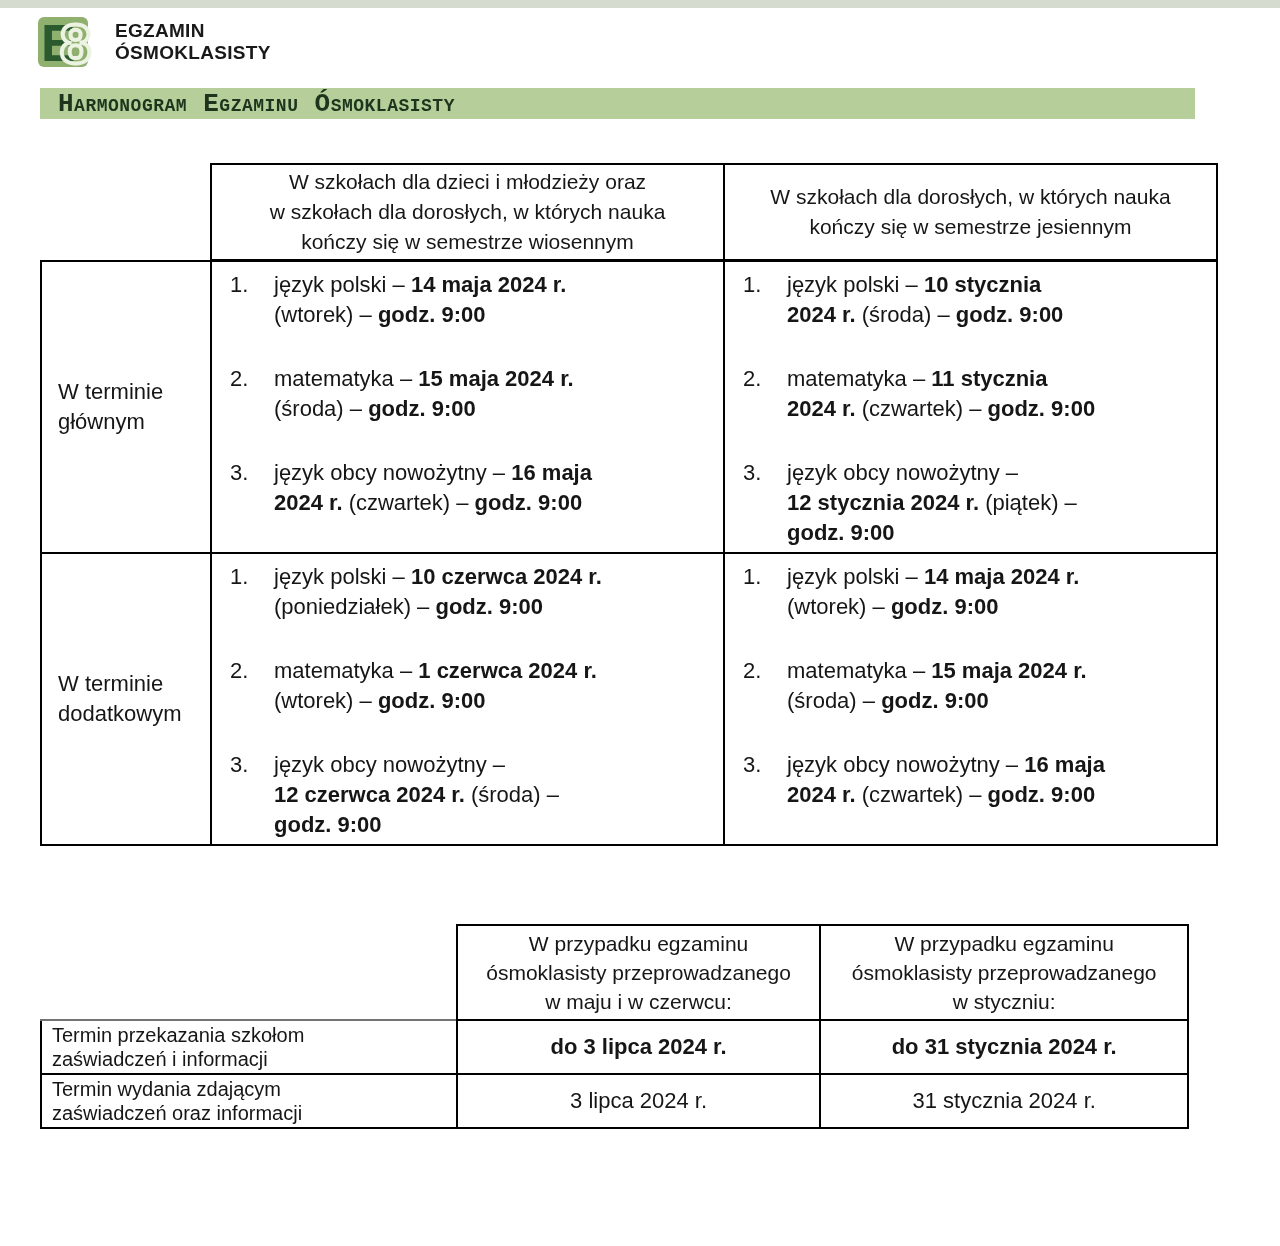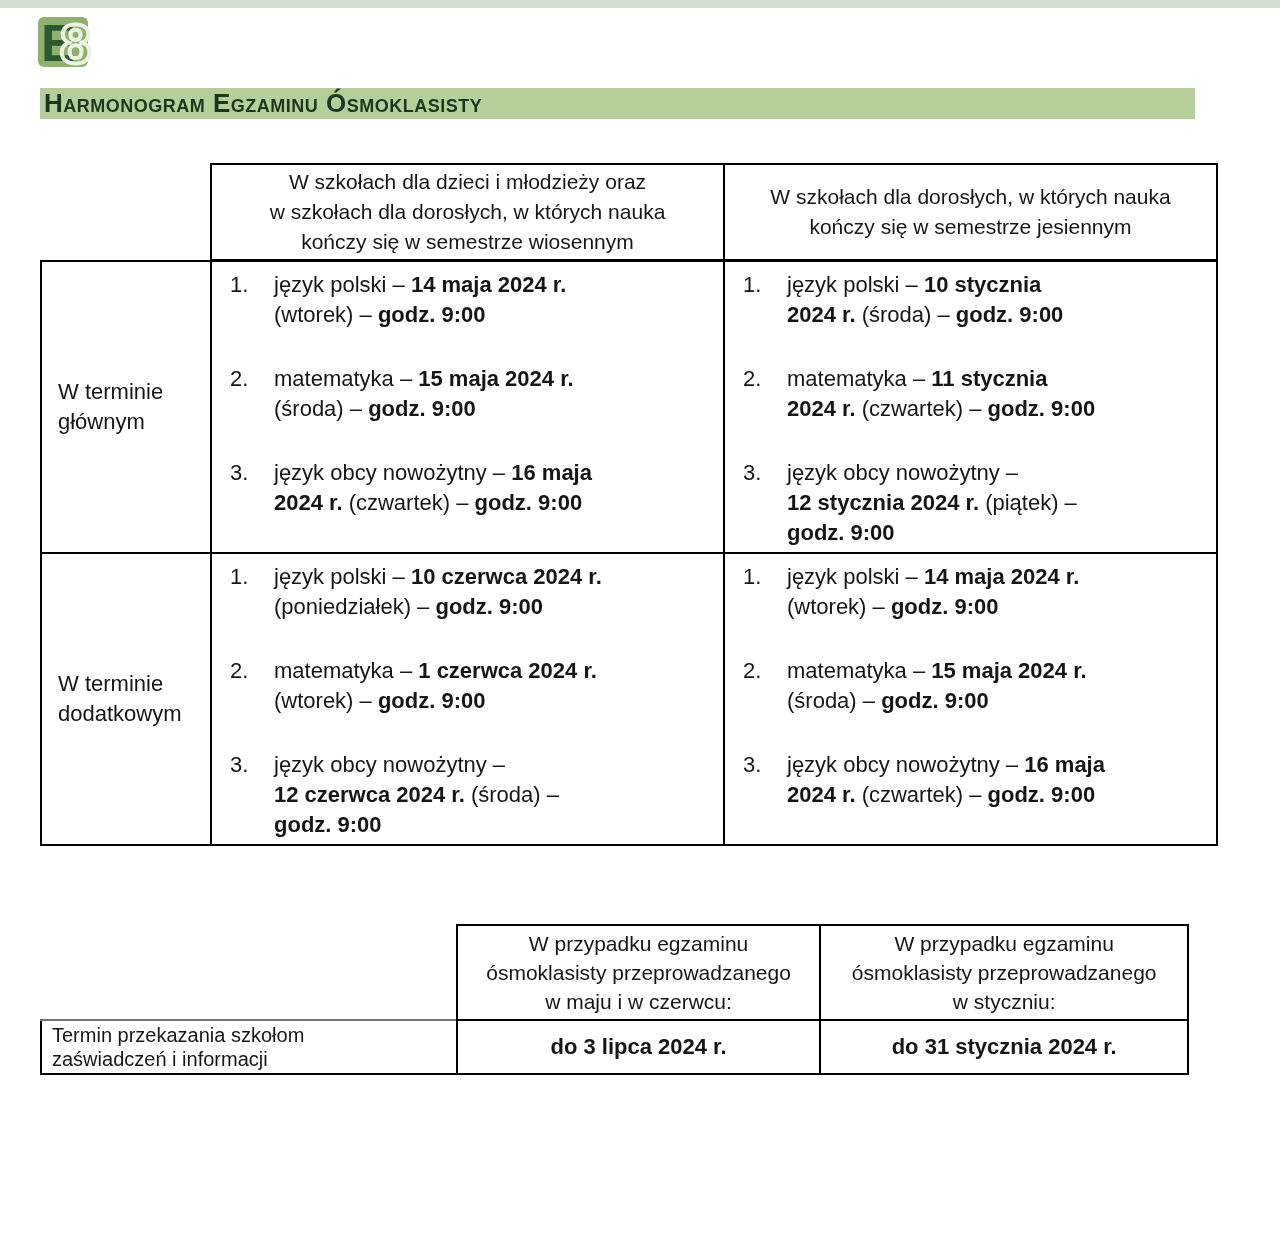--- a/index.html
+++ b/index.html
@@ -63,6 +63,10 @@
     <text class="lg-e" x="4" y="47">E</text>
     <text class="lg-8" x="23" y="49">8</text>
   </svg>
+  <div class="logo-text">
+    <div>EGZAMIN</div>
+    <div>ÓSMOKLASISTY</div>
+  </div>
 </div>
 
 <div class="title-bar">

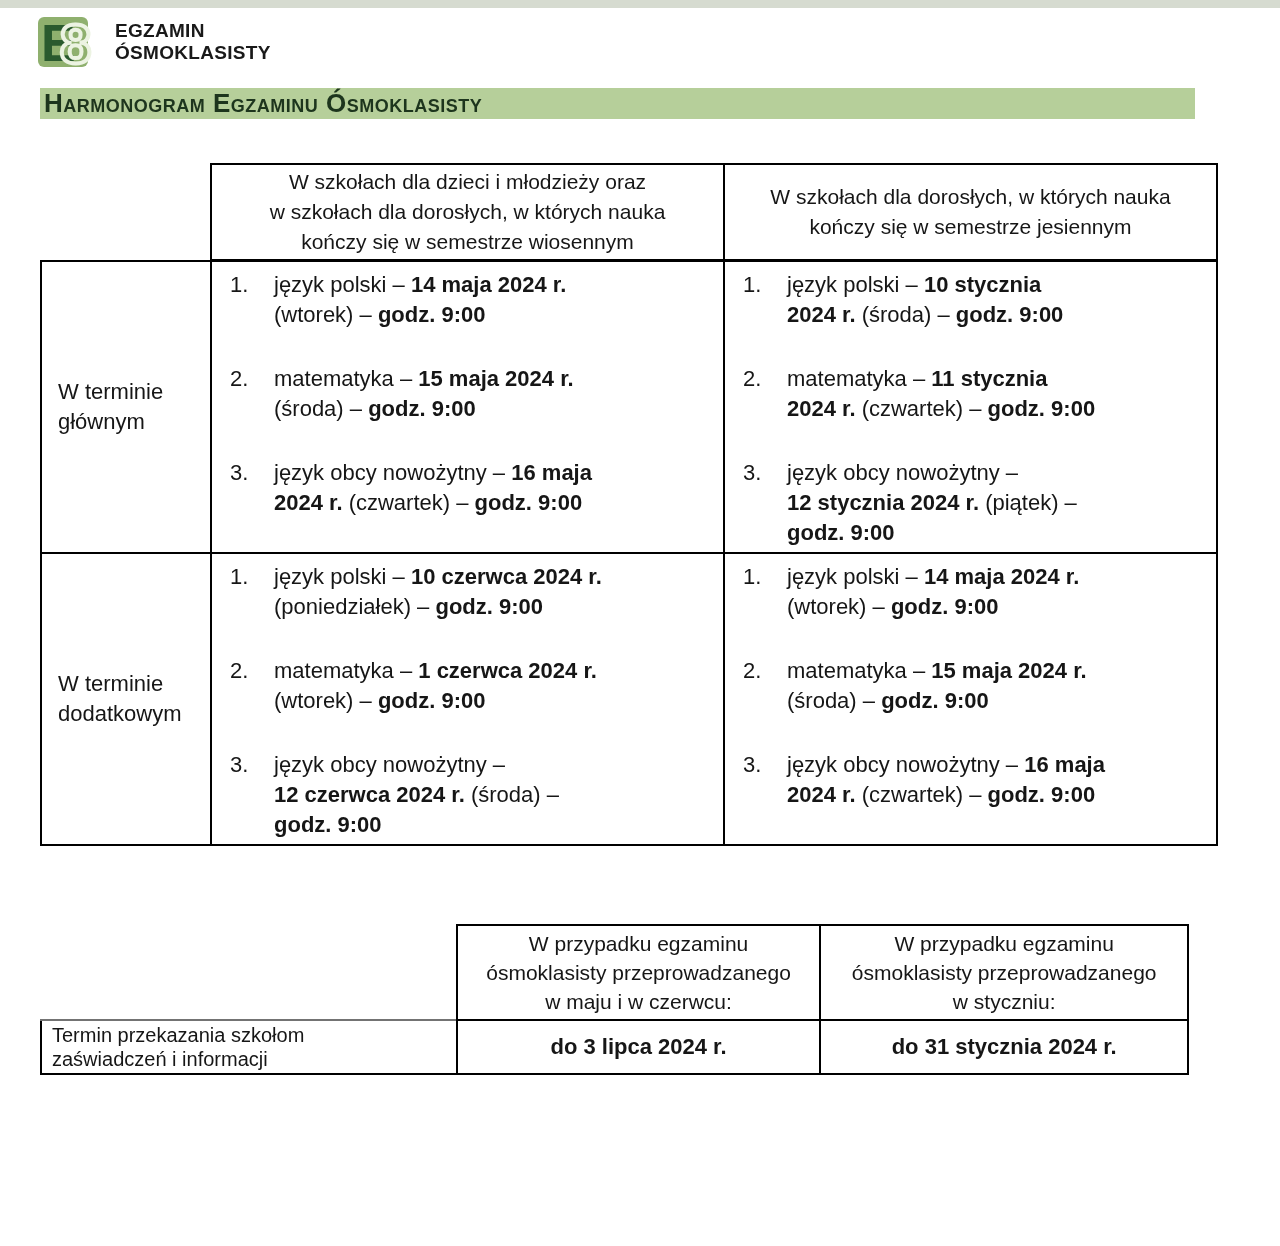--- a/index.html
+++ b/index.html
@@ -25,7 +25,7 @@
   
   .title-bar{
     margin:18px 0 0 40px;width:1155px;height:31px;background:var(--title-bar-bg);
-    display:flex;align-items:center;padding-left:4px;
+    display:flex;align-items:center;padding-left:18px;font-family:Liberation Mono, monospace;
   }
   .title-text{
     font-variant:small-caps;font-weight:bold;font-size:26px;color:#1d351d;letter-spacing:.5px;

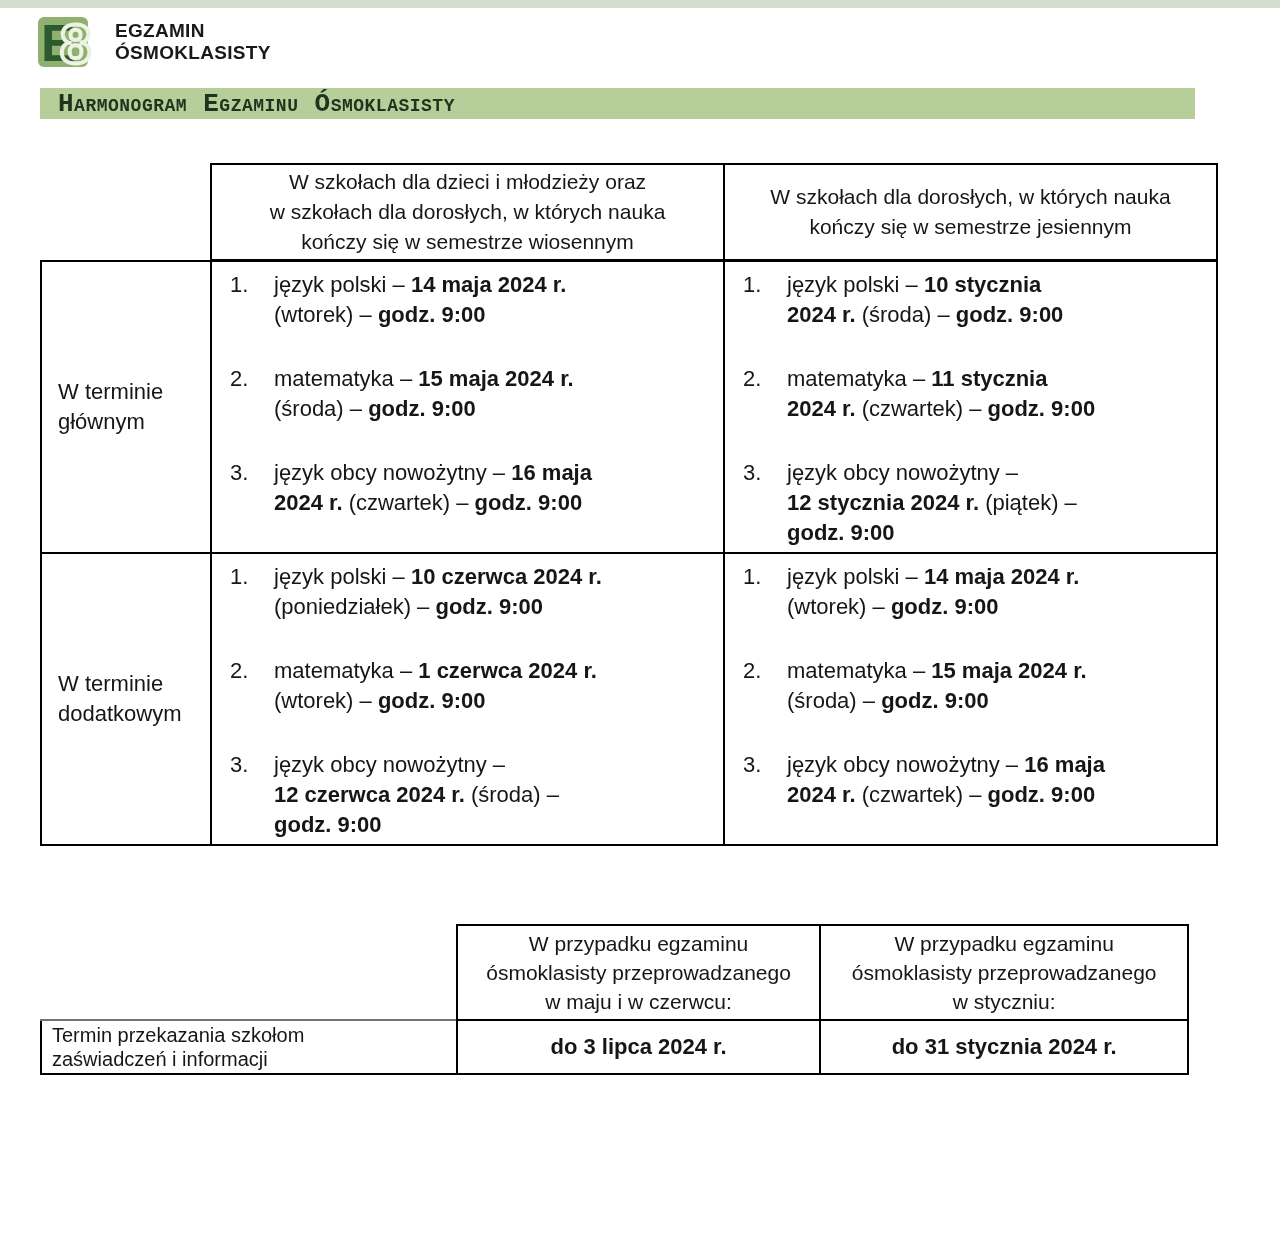--- a/index.html
+++ b/index.html
@@ -215,6 +215,12 @@
     <td class="rval b">do 3 lipca 2024 r.</td>
     <td class="rval b">do 31 stycznia 2024 r.</td>
   </tr>
+  <tr class="thick" style="height:53px">
+    <td class="rlabel ml">Termin wydania zdającym
+zaświadczeń oraz informacji</td>
+    <td class="rval">3 lipca 2024 r.</td>
+    <td class="rval">31 stycznia 2024 r.</td>
+  </tr>
   </tbody>
 </table>
 

